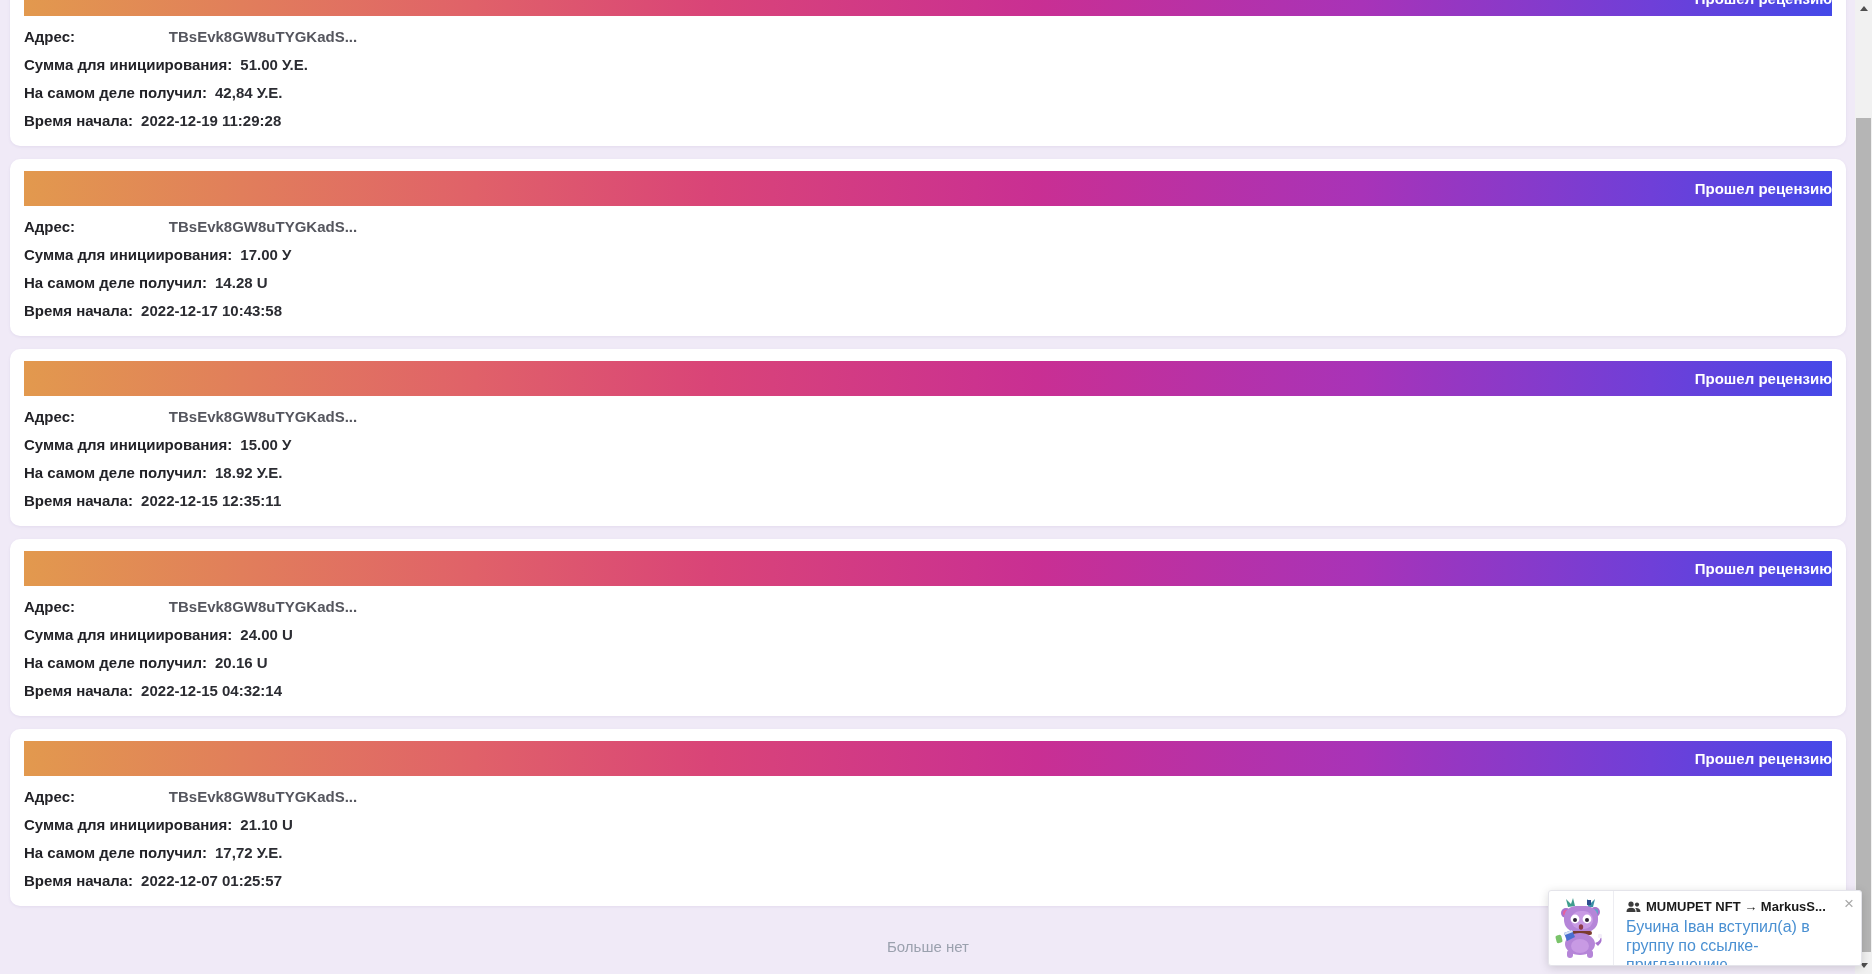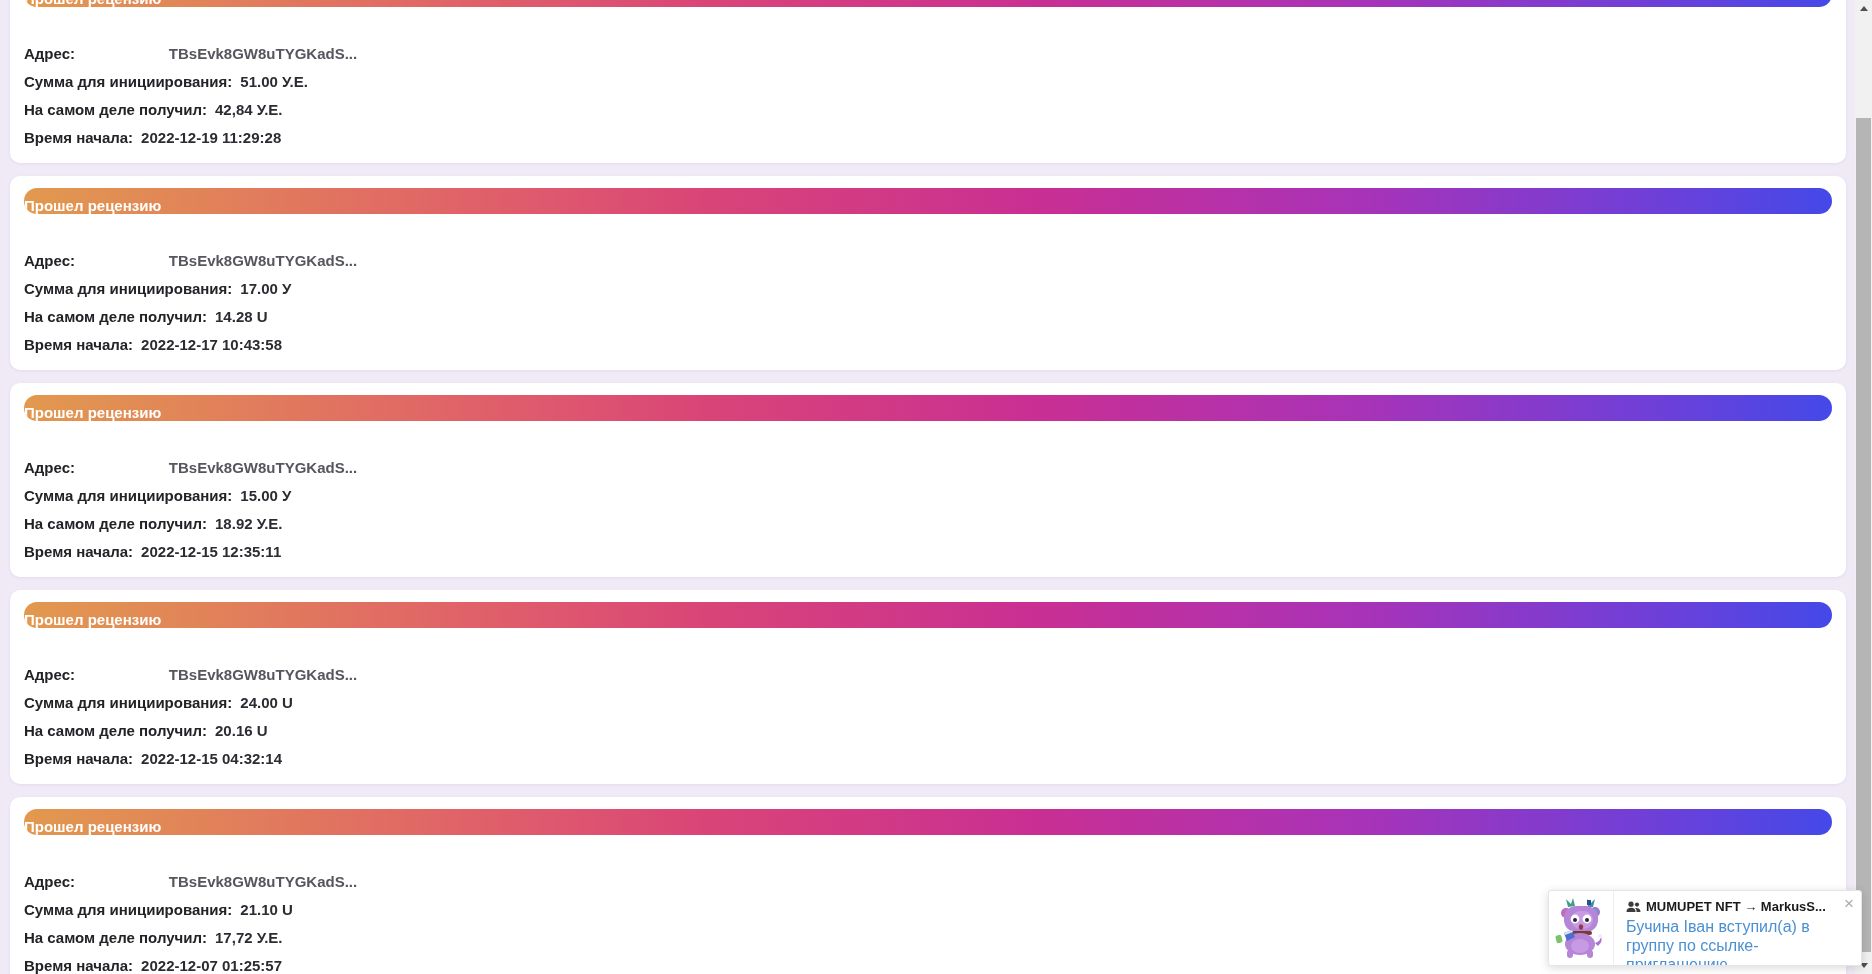--- a/index.html
+++ b/index.html
@@ -38,7 +38,7 @@
   .row:last-child { margin-bottom:0; }
   .lbl { font-weight:700; color:#222227; white-space:nowrap; }
   .val { font-weight:700; color:#2b2c32; white-space:nowrap; }
-  .val.address { width:360px; text-align:center; color:#55565e;margin-top:26px; }
+  .val.address { width:360px; text-align:center; color:#55565e; }
   .end-text {
     text-align:center; color:#9ba1ae; font-size:15px;
     margin-top:32px; padding-bottom:12px;

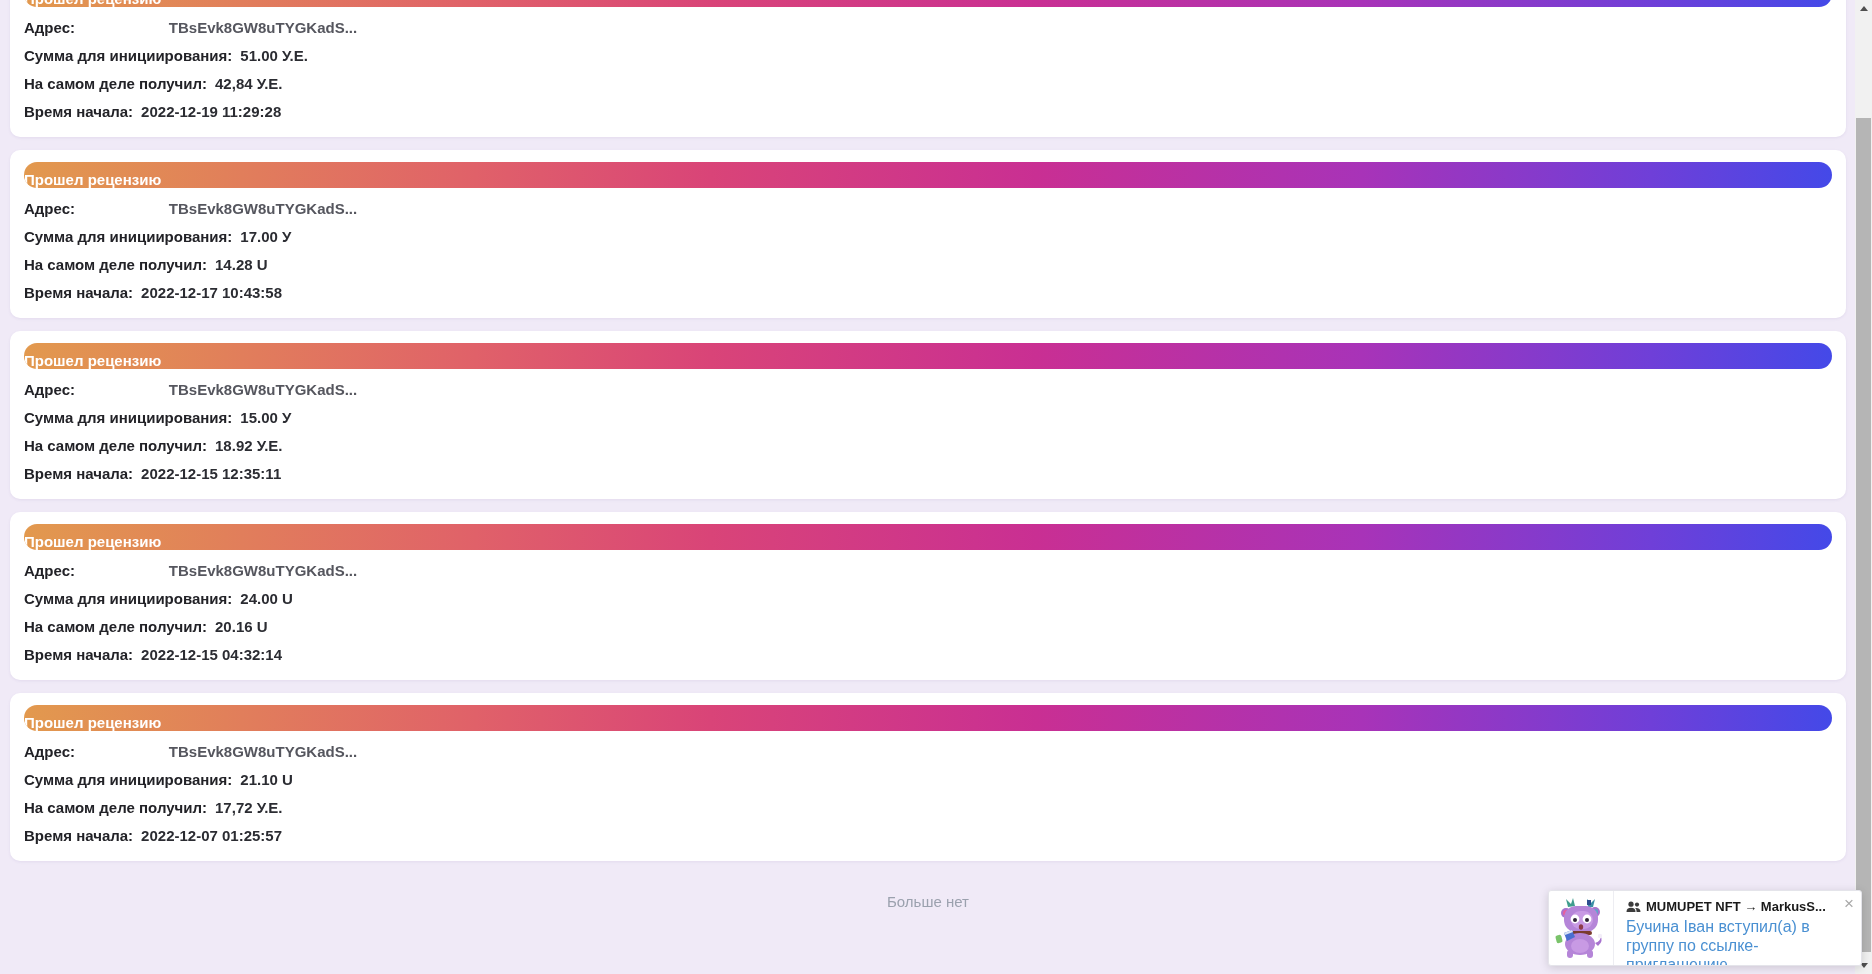--- a/index.html
+++ b/index.html
@@ -23,11 +23,11 @@
     box-shadow:0 1px 3px rgba(110,90,160,0.10);
   }
   .card-header {
-    height:26px; line-height:35px;
-    border-radius:13px;
+    height:35px; line-height:35px;
+    border-radius:0;
     background:linear-gradient(90deg,#e2994e 0%,#e06169 25%,#d94478 38%,#c92f93 56%,#a833b8 74%,#6f3fd8 90%,#4449e8 100%);
     color:#ffffff; font-weight:700; font-size:15px;
-    text-align:left;
+    text-align:right;
     overflow:hidden; white-space:nowrap;
   }
   .rows { width:1718px; margin:12px 0 0 0; }

